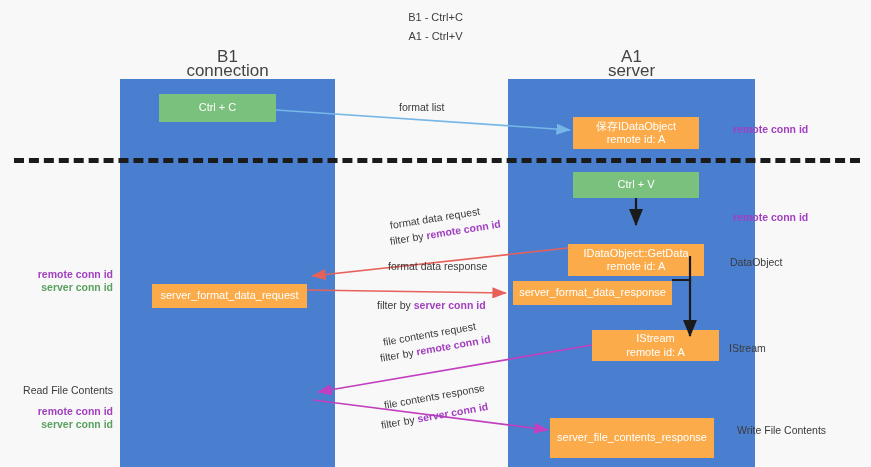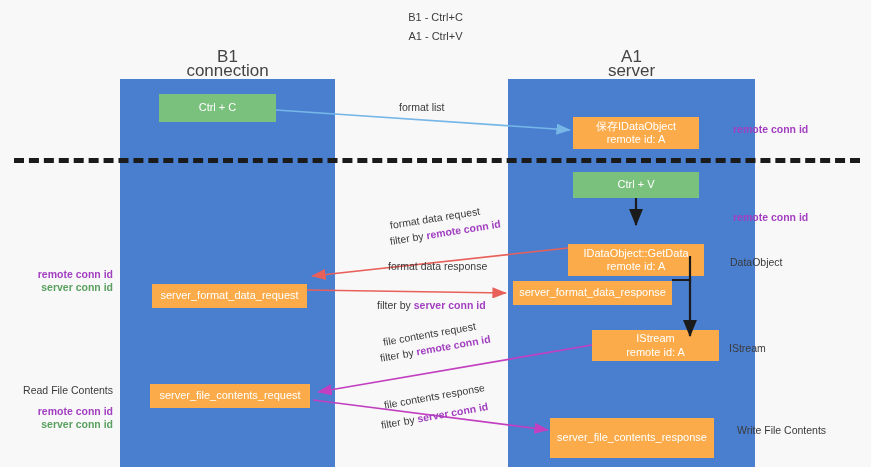--- a/index.html
+++ b/index.html
@@ -202,9 +202,6 @@
     <span class="l2">remote id: A</span>
   </div>
 
-  <div class="box orange" style="left:150px; top:384px; width:160px; height:24px;">
-    <span class="l1">server_file_contents_request</span>
-  </div>
 
   <div class="box orange" style="left:550px; top:418px; width:164px; height:40px;">
     <span class="l1">server_file_contents_response</span>

